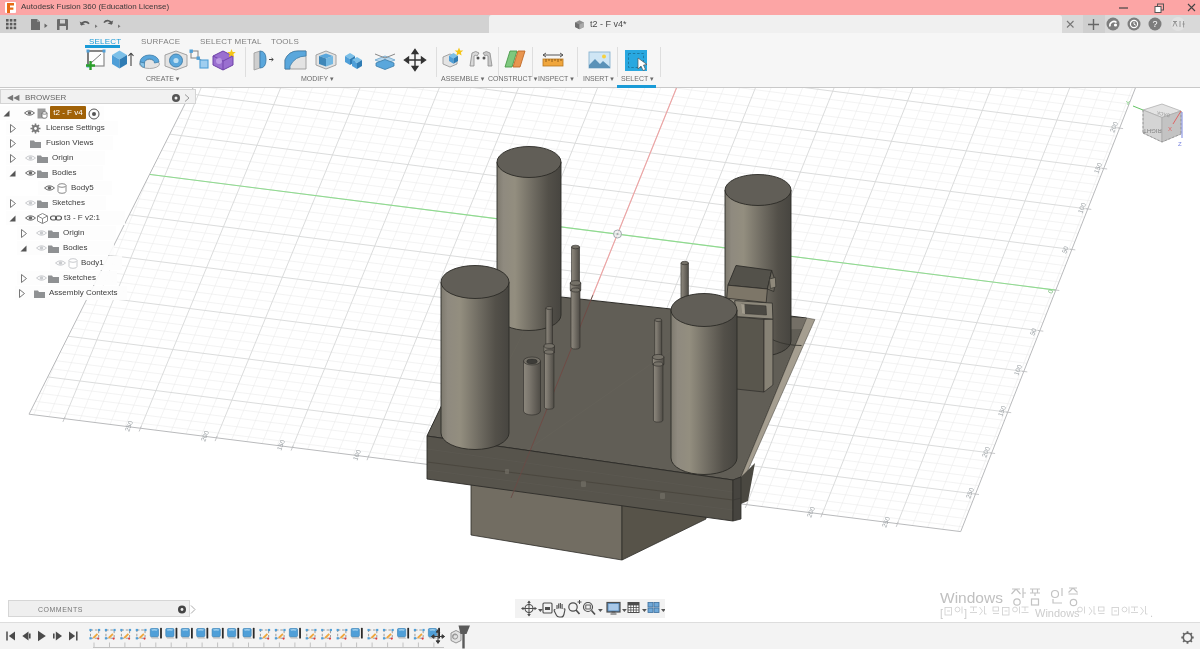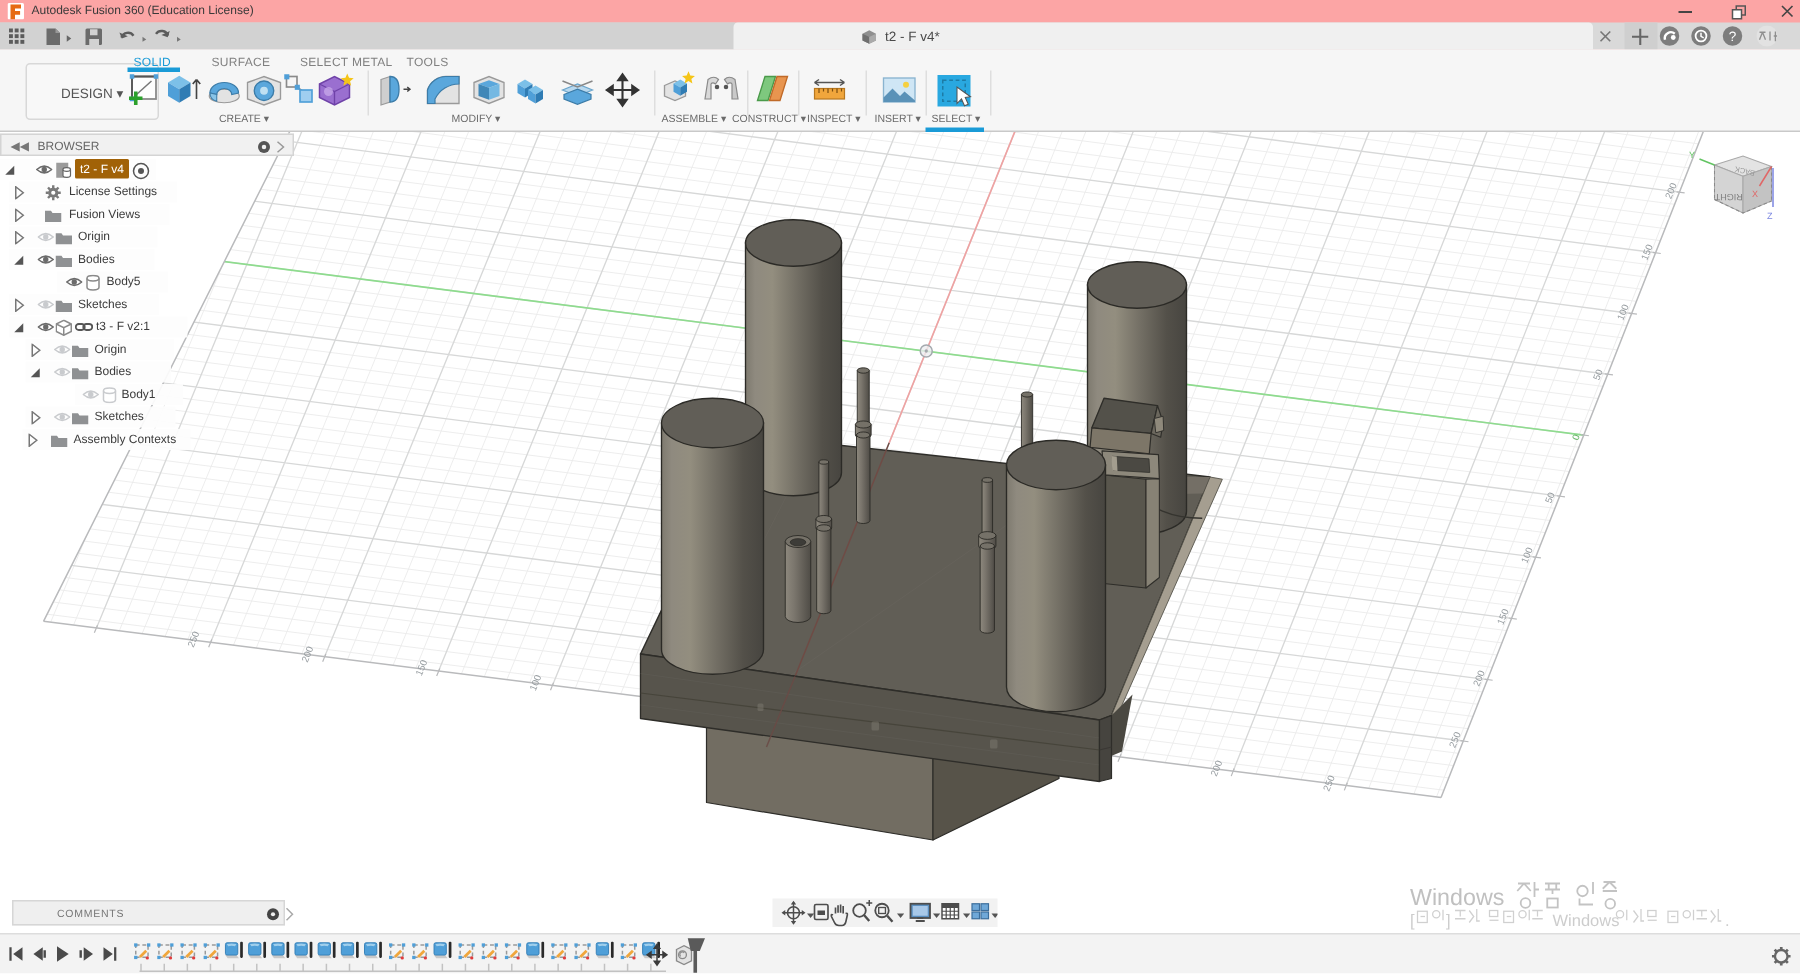--- a/index.html
+++ b/index.html
@@ -283,7 +283,7 @@
 
 <div class="abs" id="toolbar">
  <div id="designbtn">DESIGN ▾</div>
- <div class="rtab" style="left:89px;color:#1a9bd7">SOLID</div>
+ <div class="rtab" style="left:89px;color:#1a9bd7">SELECT</div>
  <div class="abs" style="left:85px;top:12px;width:35px;height:2.5px;background:#1a9bd7"></div>
  <div class="rtab" style="left:141px">SURFACE</div>
  <div class="rtab" style="left:200px">SELECT METAL</div>

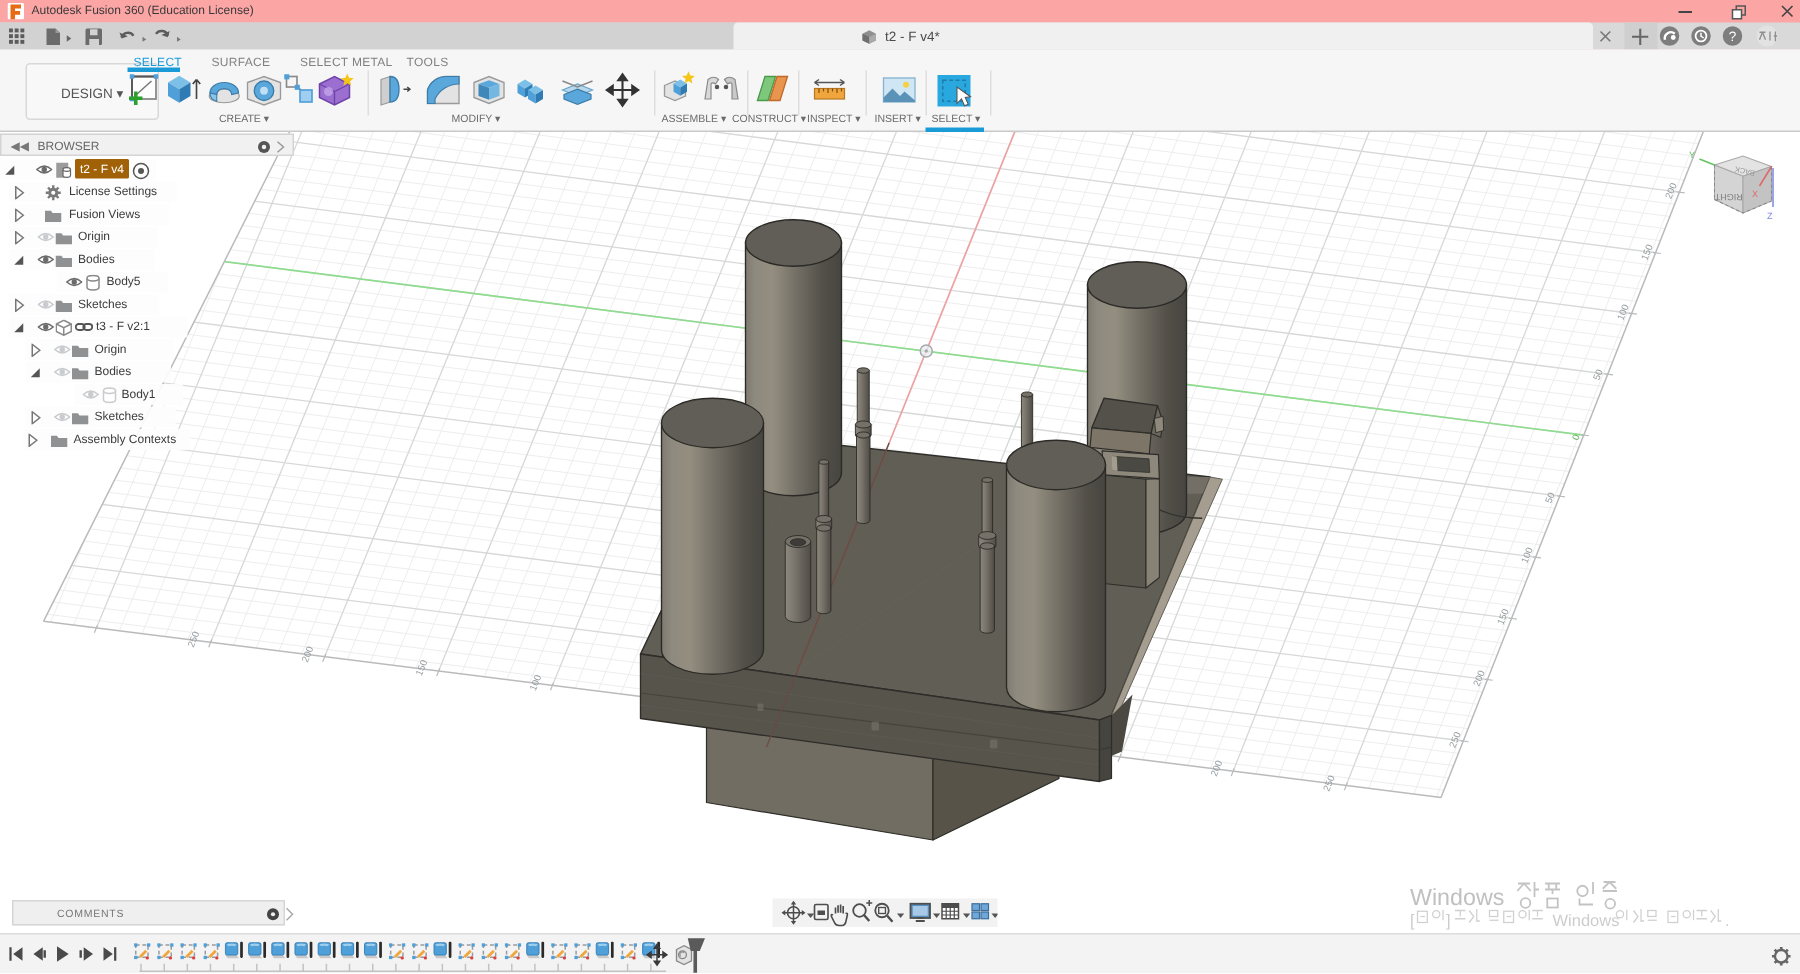--- a/index.html
+++ b/index.html
@@ -282,7 +282,6 @@
 </div>
 
 <div class="abs" id="toolbar">
- <div id="designbtn">DESIGN ▾</div>
  <div class="rtab" style="left:89px;color:#1a9bd7">SELECT</div>
  <div class="abs" style="left:85px;top:12px;width:35px;height:2.5px;background:#1a9bd7"></div>
  <div class="rtab" style="left:141px">SURFACE</div>

